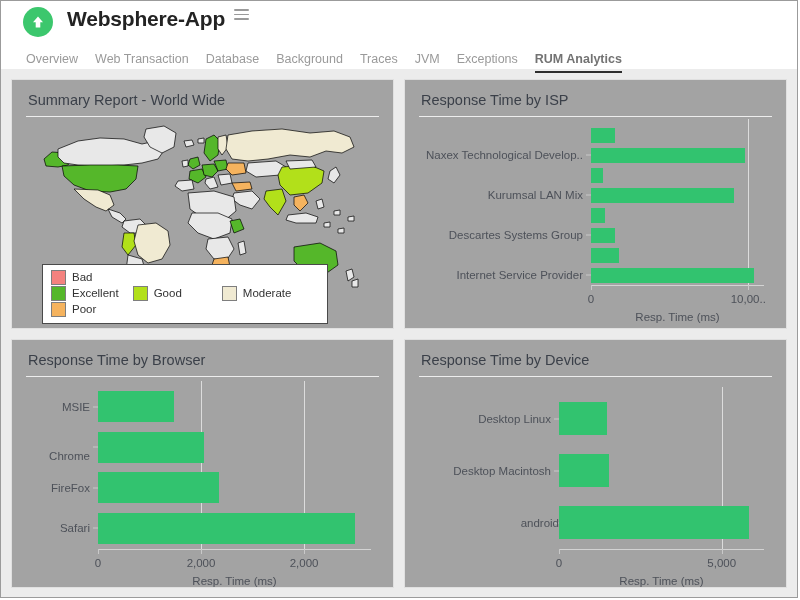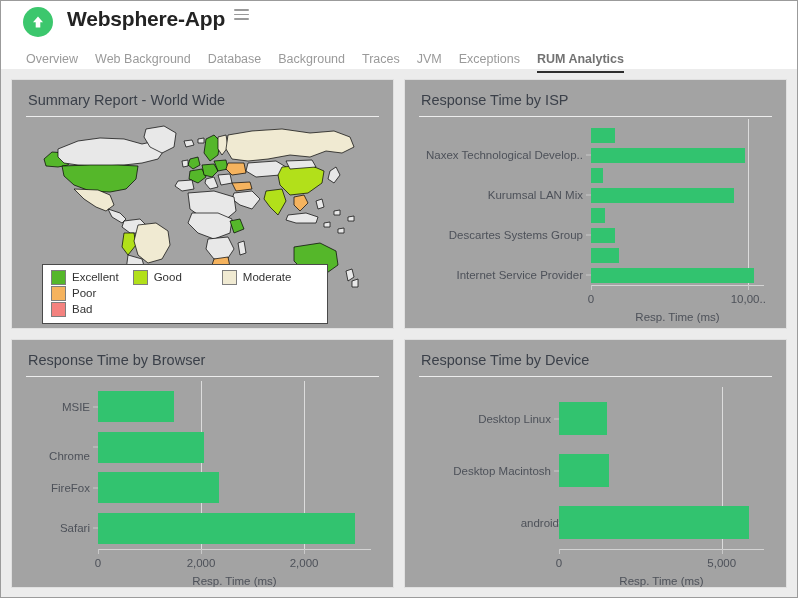--- a/index.html
+++ b/index.html
@@ -134,7 +134,7 @@
     </div>
     <div class="tabs">
       <div class="tab">Overview</div>
-      <div class="tab">Web Background</div>
+      <div class="tab">Web Transaction</div>
       <div class="tab">Database</div>
       <div class="tab">Background</div>
       <div class="tab">Traces</div>

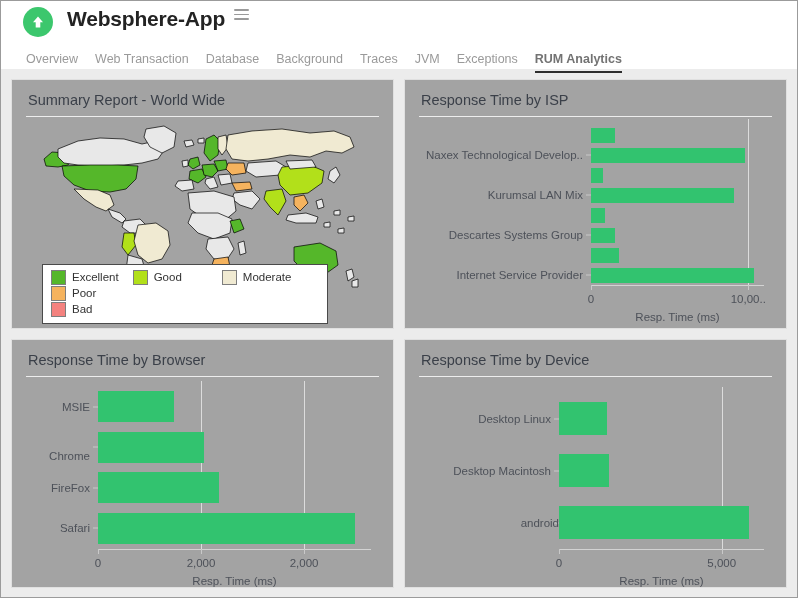--- a/index.html
+++ b/index.html
@@ -247,6 +247,12 @@
       <div class="legend">
         <div class="legend-row">
           <div class="leg-item">
+            <span class="swatch" style="background:#f4827f"></span>
+            <span class="leg-label">Bad</span>
+          </div>
+        </div>
+        <div class="legend-row">
+          <div class="leg-item">
             <span class="swatch" style="background:#55b72a"></span>
             <span class="leg-label">Excellent</span>
           </div>
@@ -262,12 +268,6 @@
           <div class="leg-item">
             <span class="swatch" style="background:#f5b35e"></span>
             <span class="leg-label">Poor</span>
-          </div>
-        </div>
-        <div class="legend-row">
-          <div class="leg-item">
-            <span class="swatch" style="background:#f4827f"></span>
-            <span class="leg-label">Bad</span>
           </div>
         </div>
       </div>

